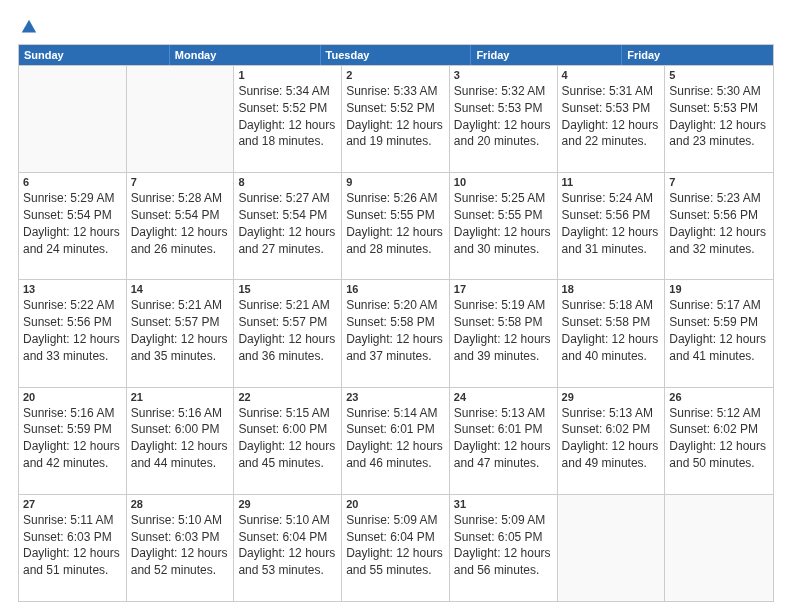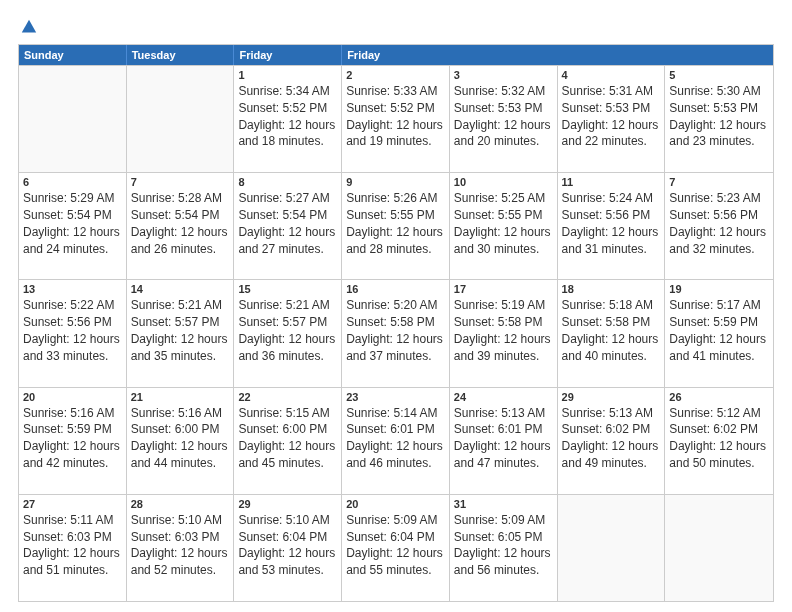--- a/index.html
+++ b/index.html
@@ -67,7 +67,7 @@
     }
     .cal-header-row {
       display: grid;
-      grid-template-columns: repeat(7, 1fr);
+      grid-template-columns: repeat(5, 1fr);
       background: #2a6db5;
     }
     .cal-header-cell {

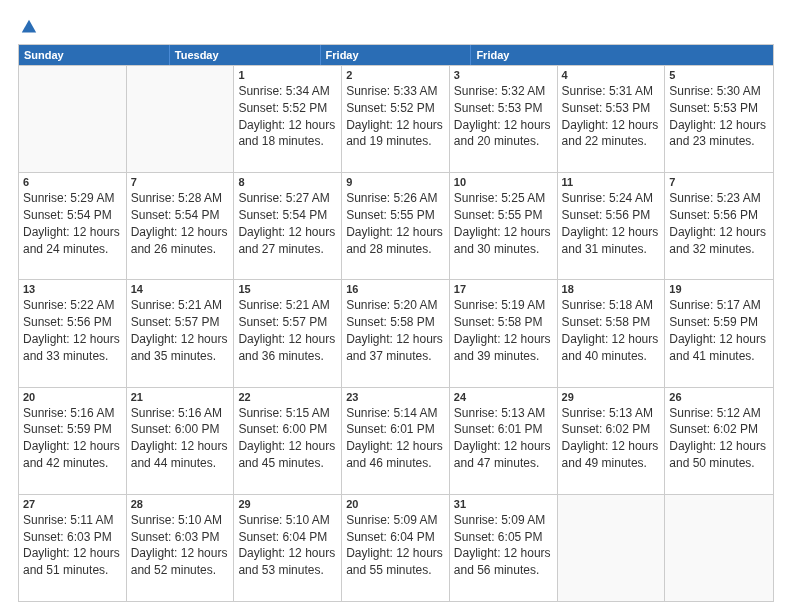--- a/index.html
+++ b/index.html
@@ -137,6 +137,7 @@
   <div class="calendar">
     <div class="cal-header-row">
     <div class="cal-header-cell">Sunday</div>
+        <div class="cal-header-cell">Monday</div>
         <div class="cal-header-cell">Tuesday</div>
         <div class="cal-header-cell">Friday</div>
         <div class="cal-header-cell">Friday</div>

